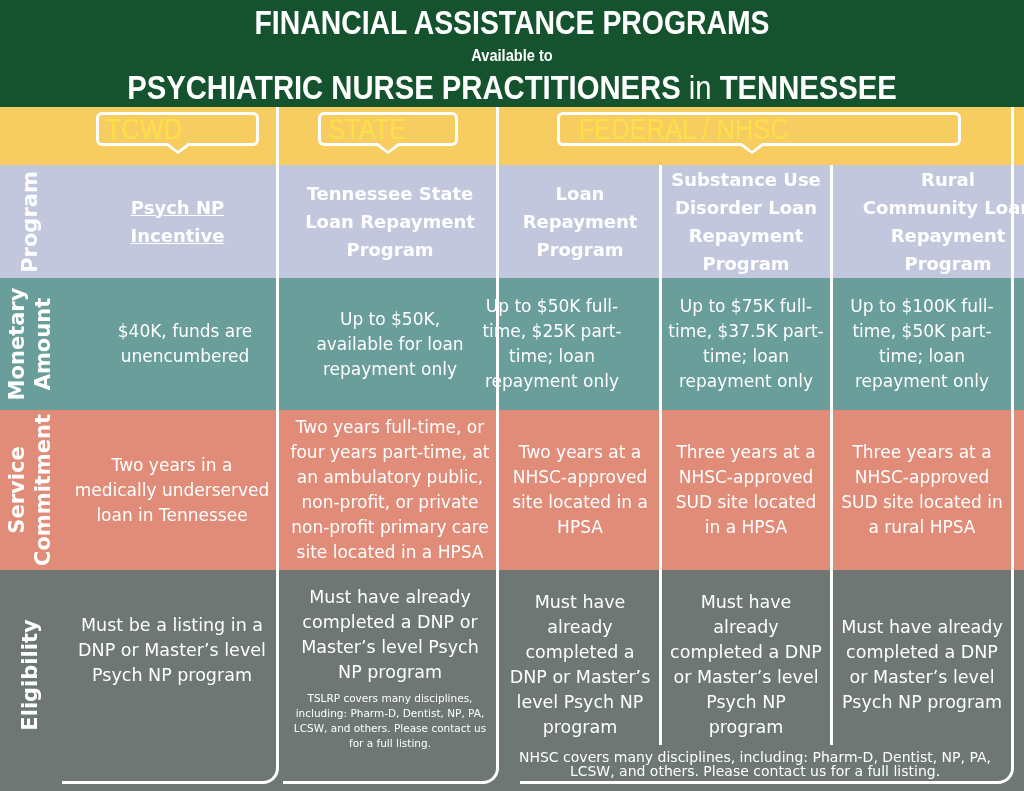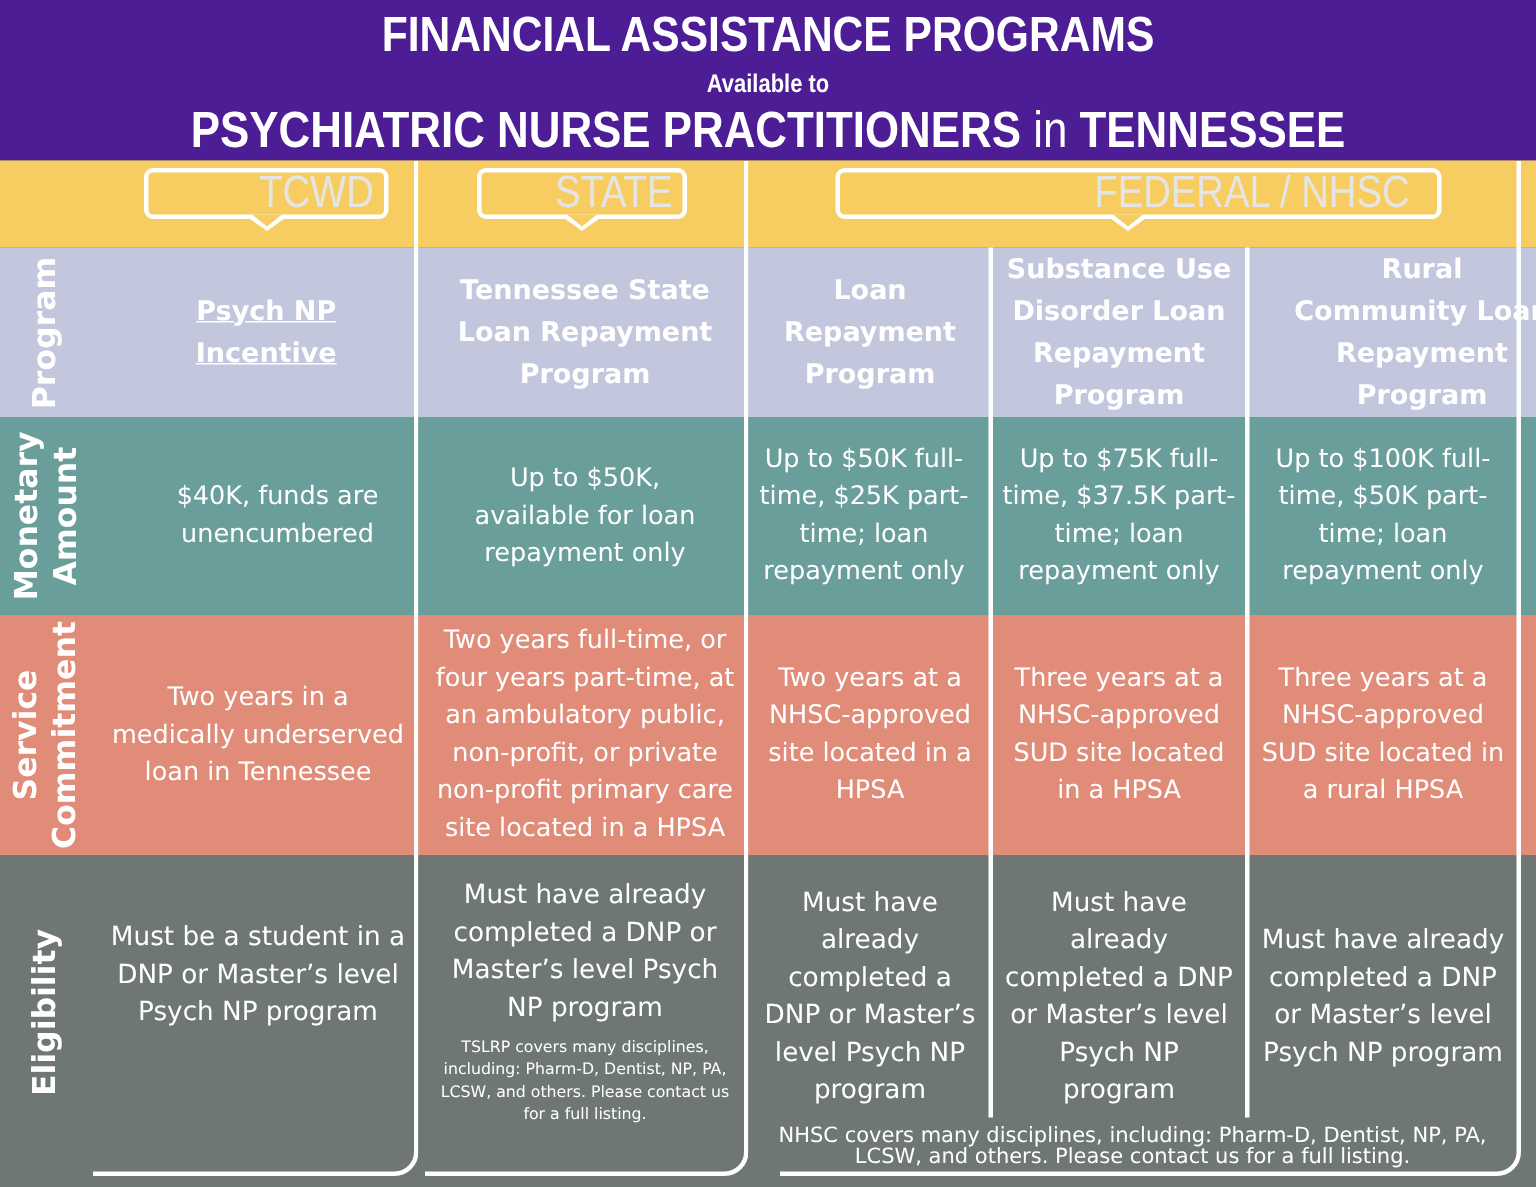--- a/index.html
+++ b/index.html
@@ -9,7 +9,7 @@
     background: #6e7773;
   }
   .band { position: absolute; left: 0; width: 1024px; }
-  #hdr { top: 0; height: 107px; background: #4c1d95; }
+  #hdr { top: 0; height: 107px; background: #14532d; }
   #yel { top: 107px; height: 58px; background: #f7cd61; }
   #row-prog { top: 165px; height: 113px; background: #c3c7de; }
   #row-money { top: 278px; height: 132px; background: #699e9b; }

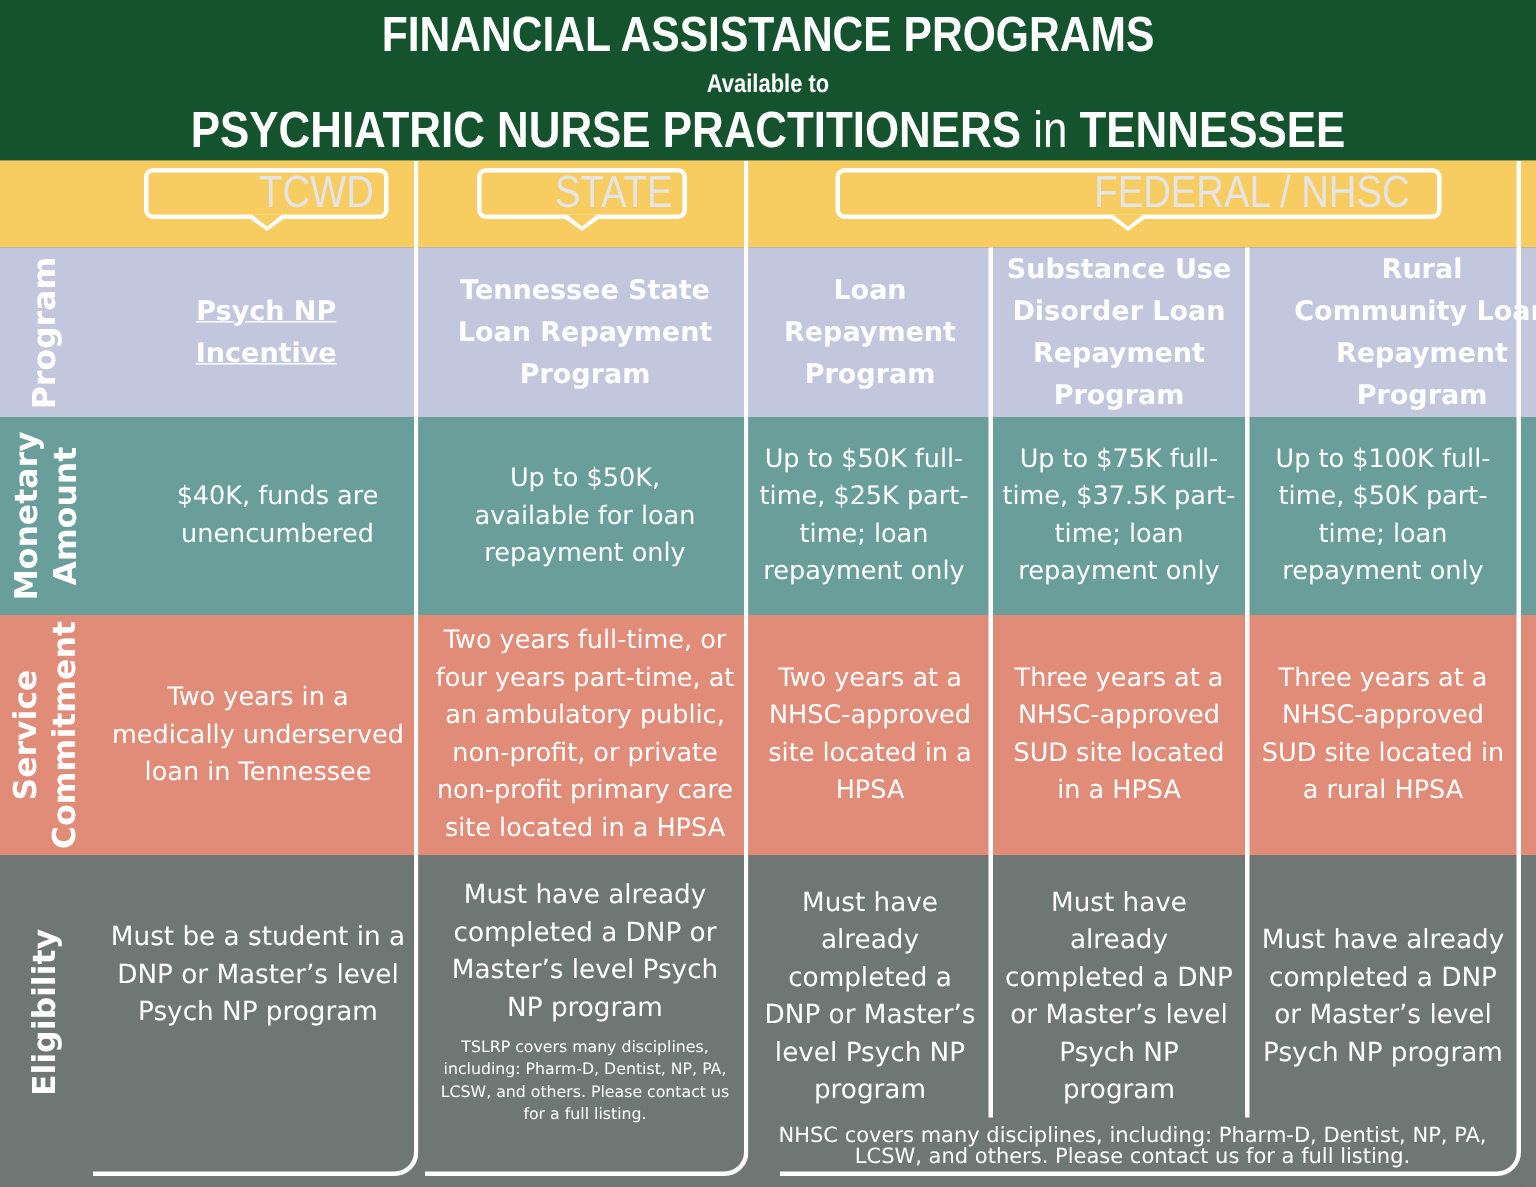--- a/index.html
+++ b/index.html
@@ -29,8 +29,8 @@
 
   .vline { position: absolute; width: 3px; background: #fff; }
   .tag { position: absolute; top: 112px; height: 34px; border: 3px solid #fff; border-radius: 6px;
-    box-sizing: border-box; text-align: right; font-family: "Liberation Sans", sans-serif;
-    font-size: 30px; line-height: 28px; color: #e5e5e5; transform-origin: center; }
+    box-sizing: border-box; text-align: left; font-family: "Liberation Sans", sans-serif;
+    font-size: 30px; line-height: 28px; color: #fde047; transform-origin: center; }
   .tag span { display: inline-block; transform: scaleX(0.85); }
   .notch { position: absolute; width: 0; height: 0; }
   .notch::before { content: ""; position: absolute; left: -14px; top: -2px;

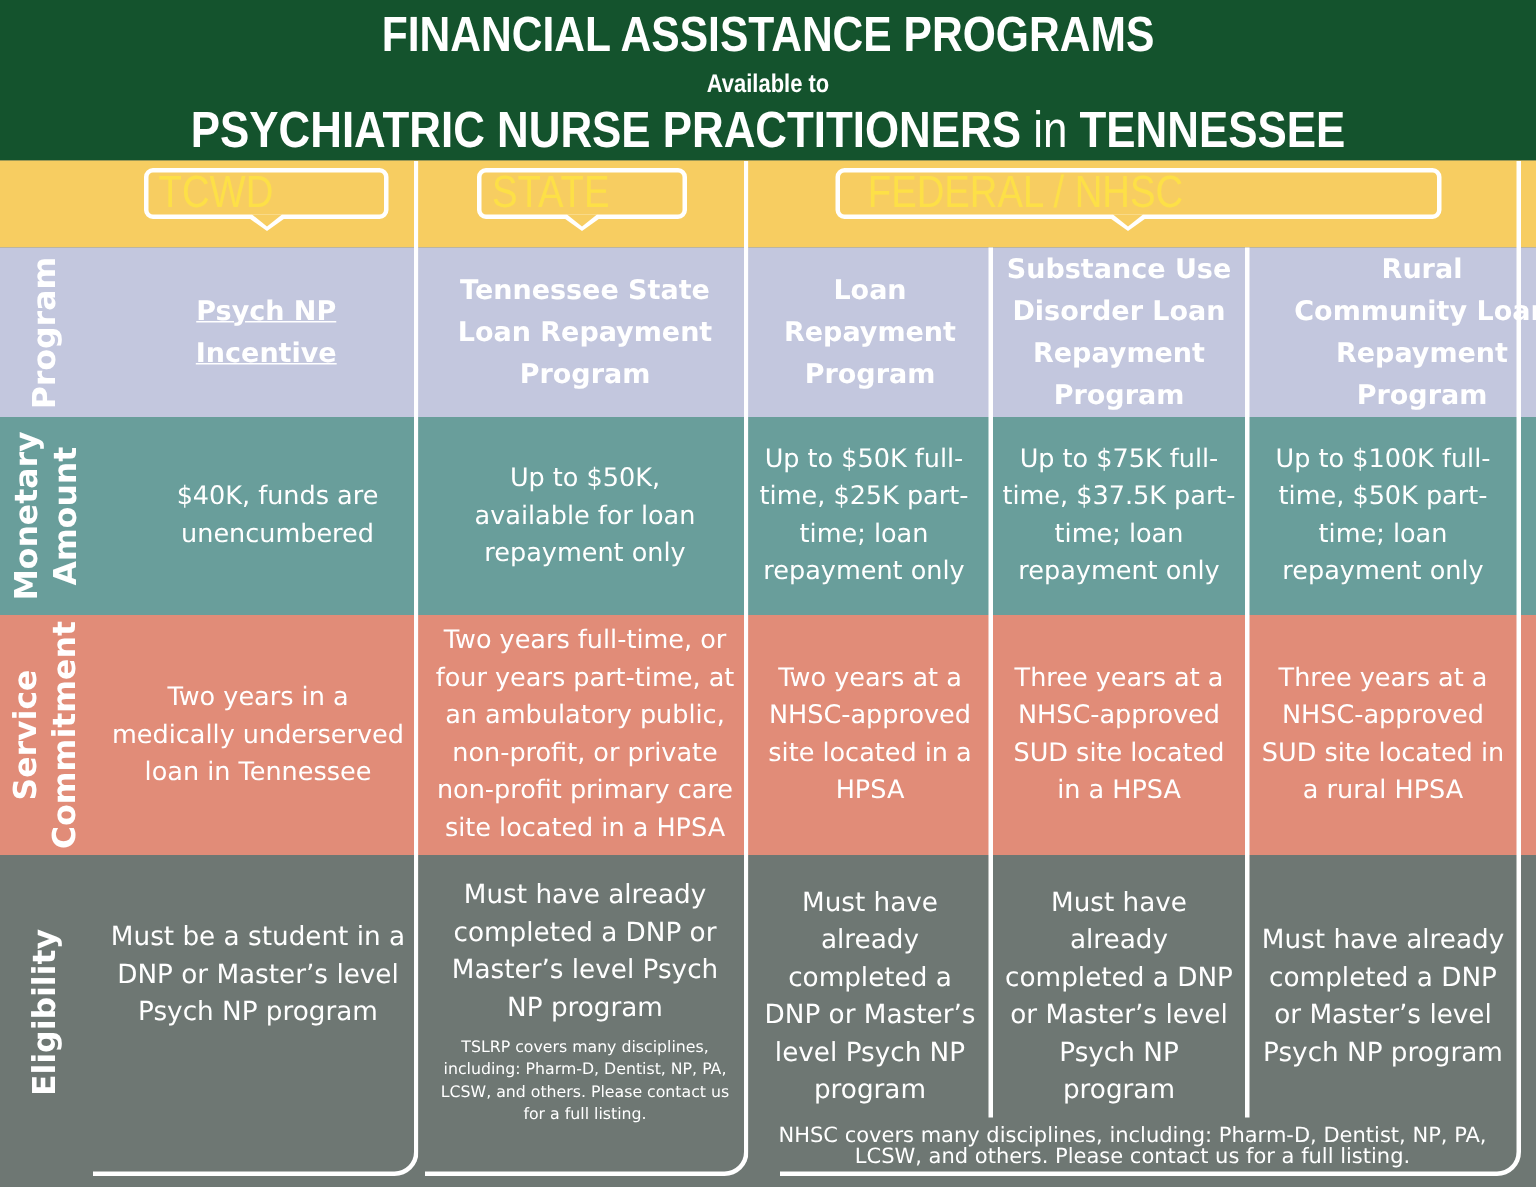--- a/index.html
+++ b/index.html
@@ -104,7 +104,7 @@
 
 <div class="cell" style="left:90px;width:190px;top:278px;height:132px;padding:0 20px;">$40K, funds are unencumbered</div>
 <div class="cell" style="left:284px;width:212px;top:278px;height:132px;padding:0 20px;">Up to $50K, available for loan repayment only</div>
-<div class="cell" style="left:496px;width:160px;top:278px;height:132px;padding:0 8px;">Up to $50K full-time, $25K part-time; loan repayment only</div>
+<div class="cell" style="left:472px;width:160px;top:278px;height:132px;padding:0 8px;">Up to $50K full-time, $25K part-time; loan repayment only</div>
 <div class="cell" style="left:662px;width:168px;top:278px;height:132px;padding:0 2px;">Up to $75K full-time, $37.5K part-time; loan repayment only</div>
 <div class="cell" style="left:833px;width:178px;top:278px;height:132px;padding:0 12px;">Up to $100K full-time, $50K part-time; loan repayment only</div>
 

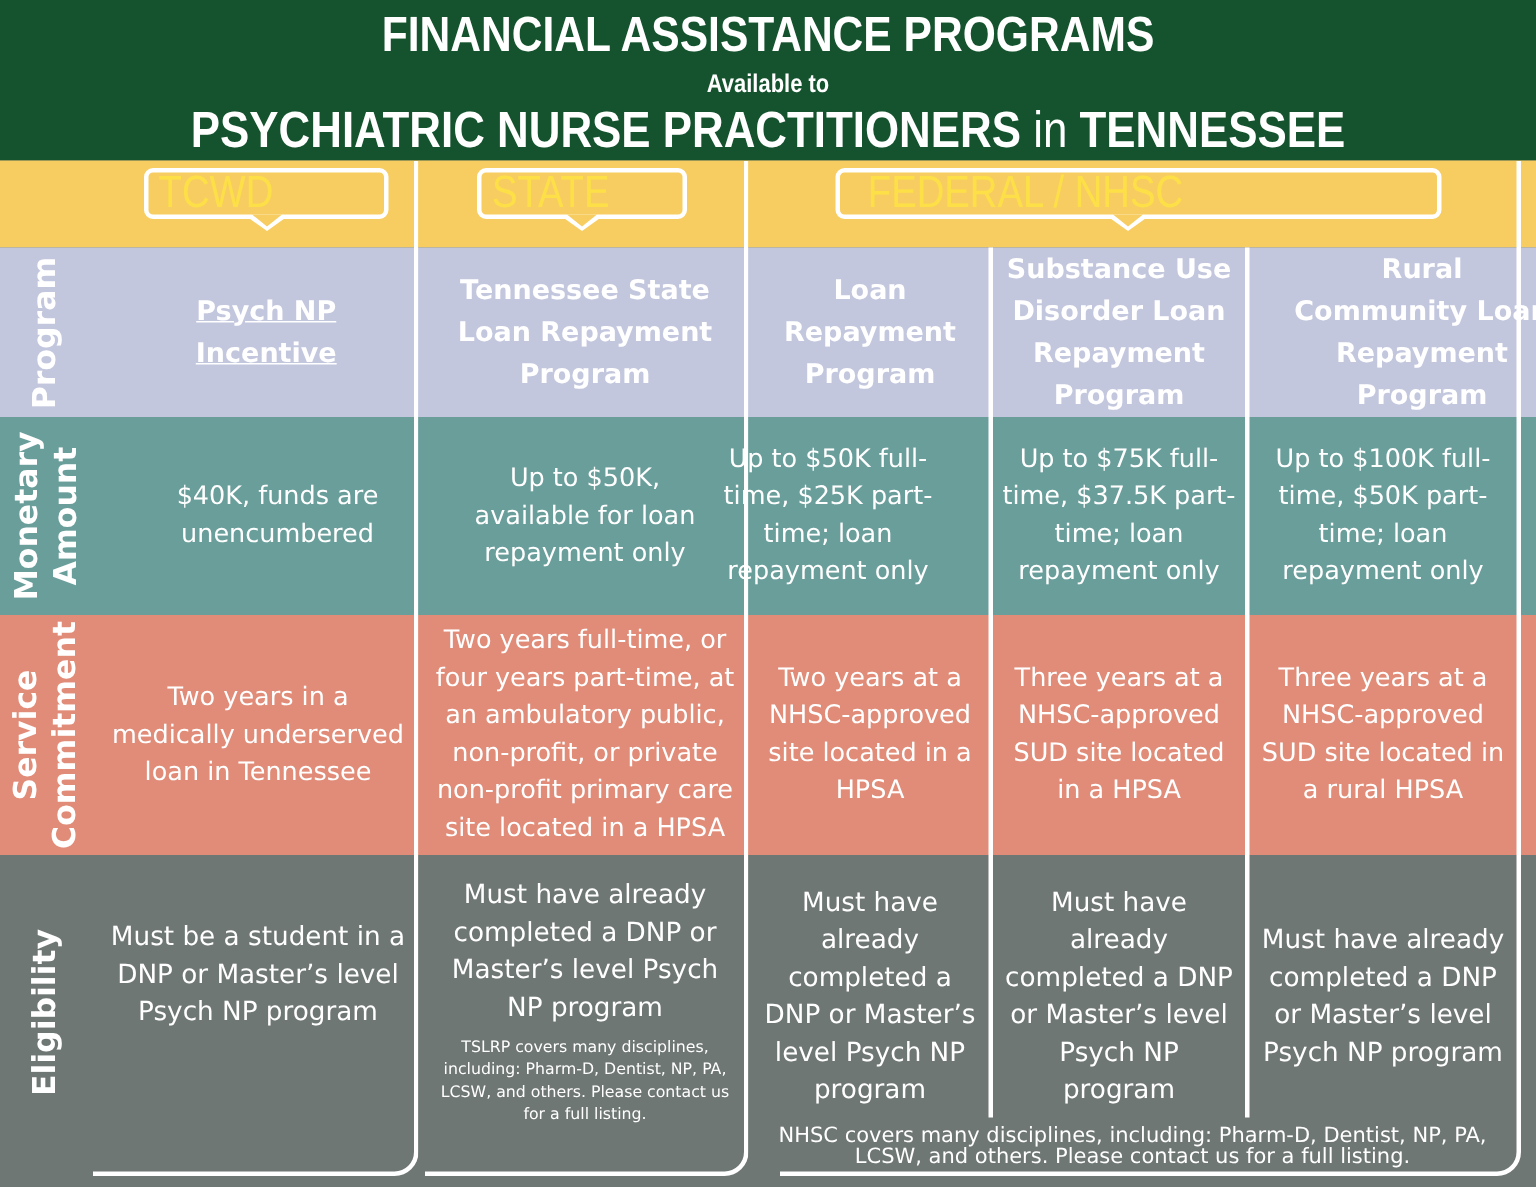--- a/index.html
+++ b/index.html
@@ -114,7 +114,7 @@
 <div class="cell" style="left:662px;width:168px;top:410px;height:160px;padding:0 6px;">Three years at a NHSC-approved SUD site located in a HPSA</div>
 <div class="cell" style="left:833px;width:178px;top:410px;height:160px;padding:0 6px;">Three years at a NHSC-approved SUD site located in a rural HPSA</div>
 
-<div class="cell elig" style="left:66px;width:212px;top:575px;height:150px;padding:0 2px;">Must be a student in a DNP or Master’s level Psych NP program</div>
+<div class="cell elig" style="left:66px;width:212px;top:575px;height:150px;padding:0 2px;">Must be a listing in a DNP or Master’s level Psych NP program</div>
 <div class="cell elig" style="left:284px;width:212px;top:585px;height:170px;padding:0 4px;justify-content:flex-start;">
   <div style="padding:0 12px;">Must have already completed a DNP or Master’s level Psych NP program</div>
   <div class="small">TSLRP covers many disciplines, including: Pharm-D, Dentist, NP, PA, LCSW, and others. Please contact us for a full listing.</div>

